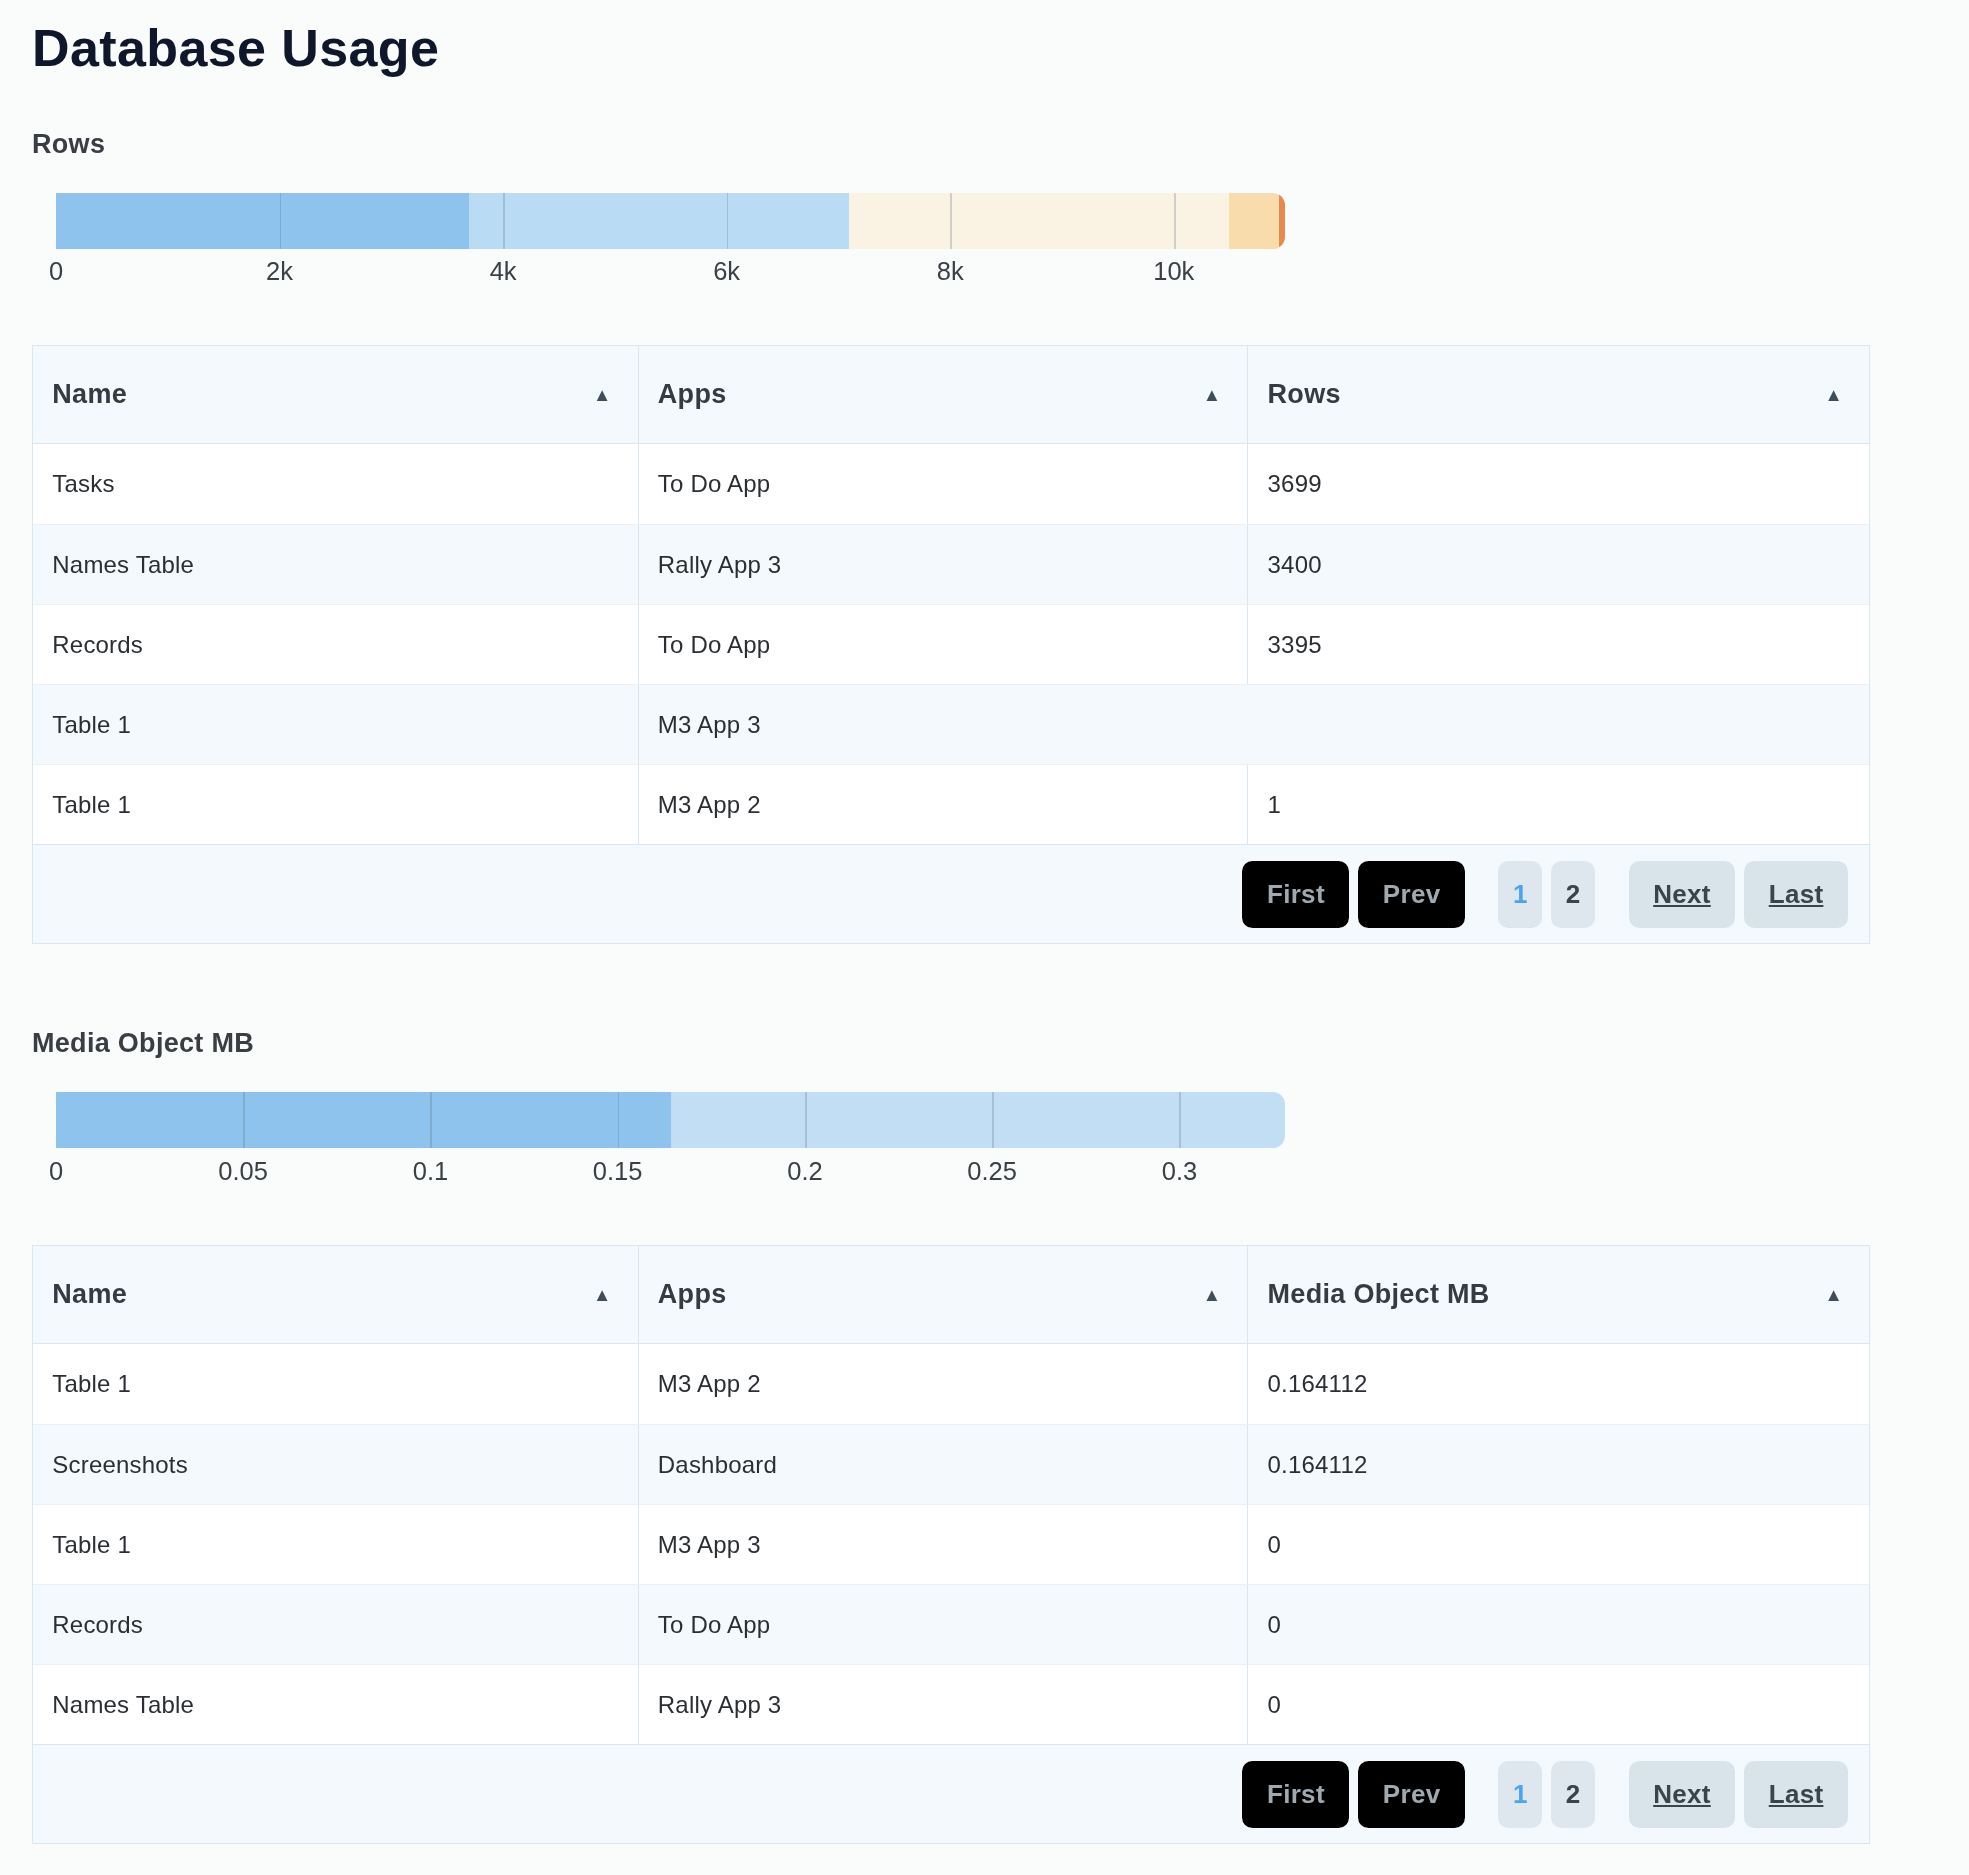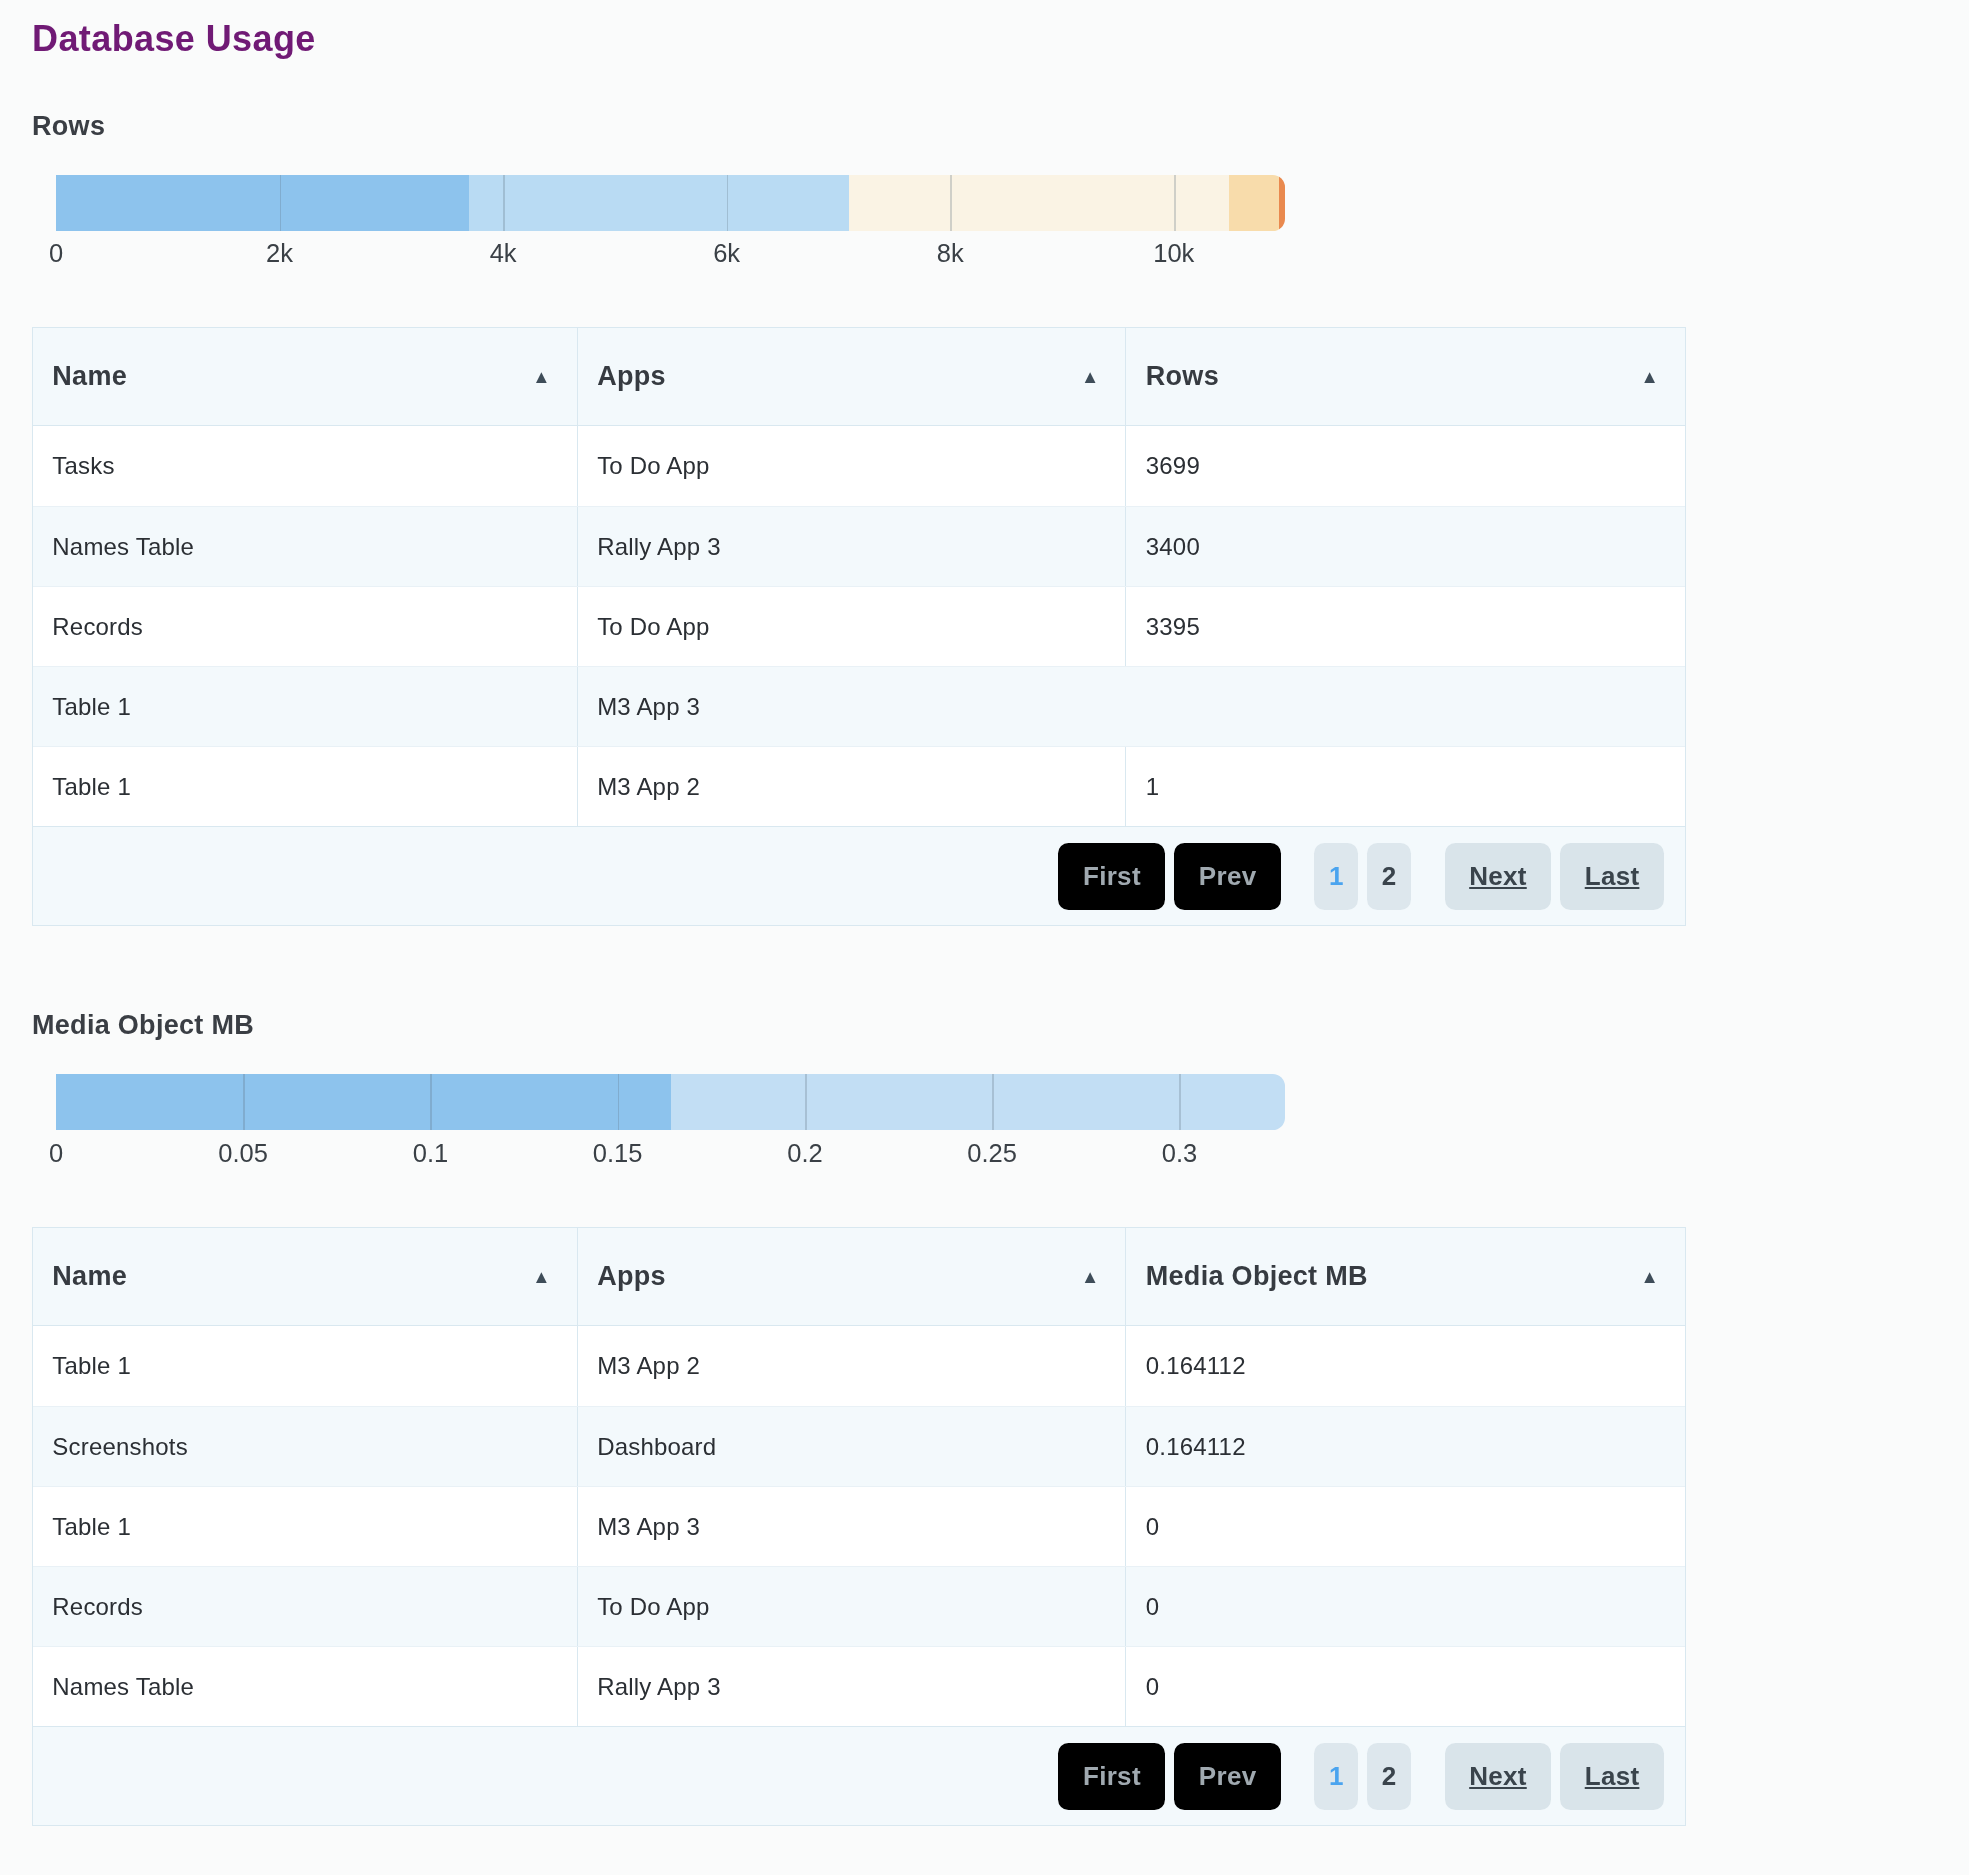--- a/index.html
+++ b/index.html
@@ -13,9 +13,9 @@
     overflow: hidden;
   }
   h1 {
-    font-size: 36px;
-    font-weight: 700;
-    color: #701a75;
+    font-size: 52px;
+    font-weight: 700;
+    color: #0f172a;
     letter-spacing: 0.4px;
     margin-top: 3.5px;
   }

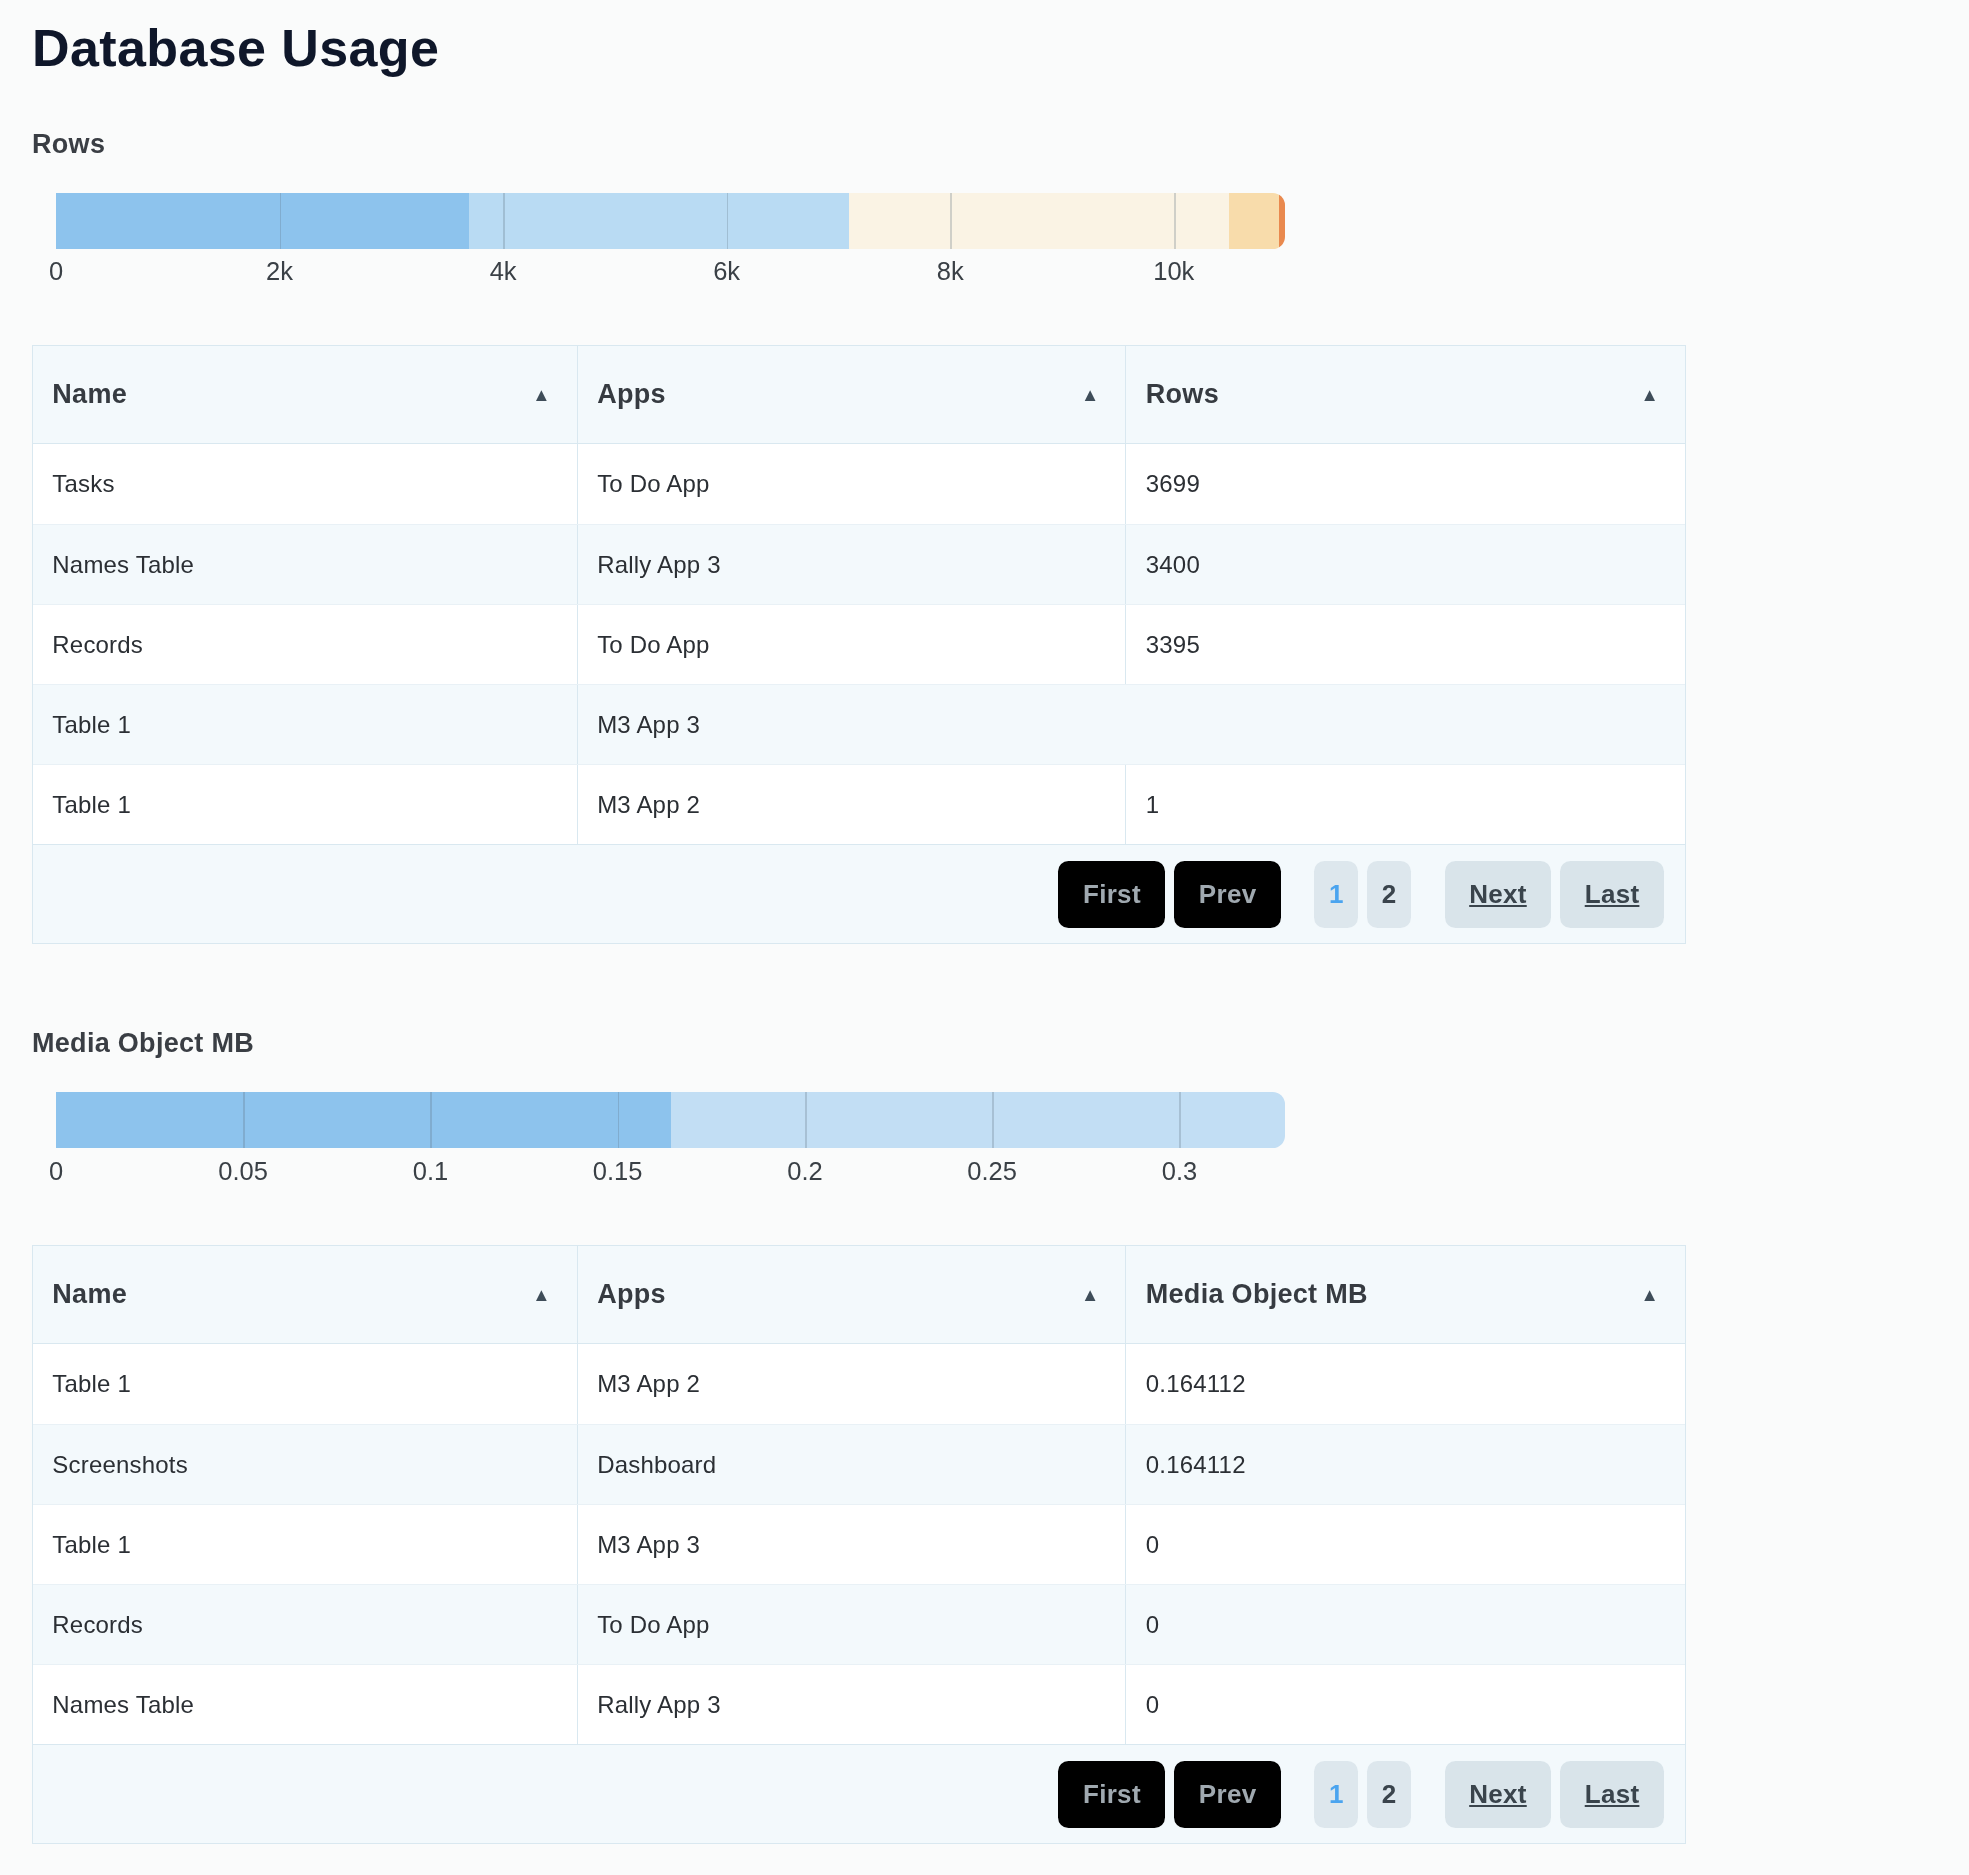--- a/index.html
+++ b/index.html
@@ -57,7 +57,7 @@
   
   .tbl {
     margin-top: 46px;
-    width: 1654px;
+    width: 1838px;
     background: #ffffff;
     border: 1.8px solid #d9e8f0;
   }

